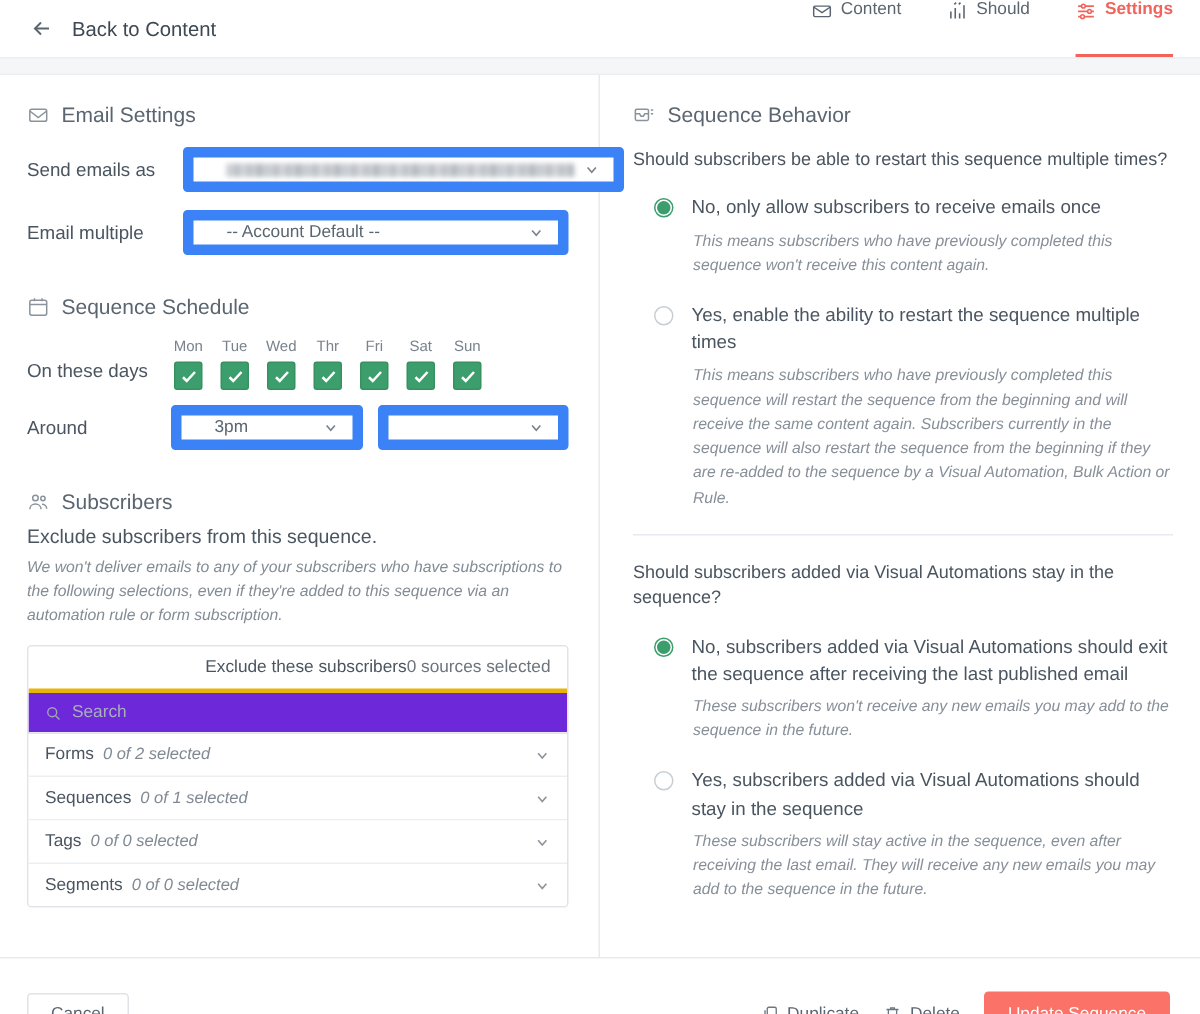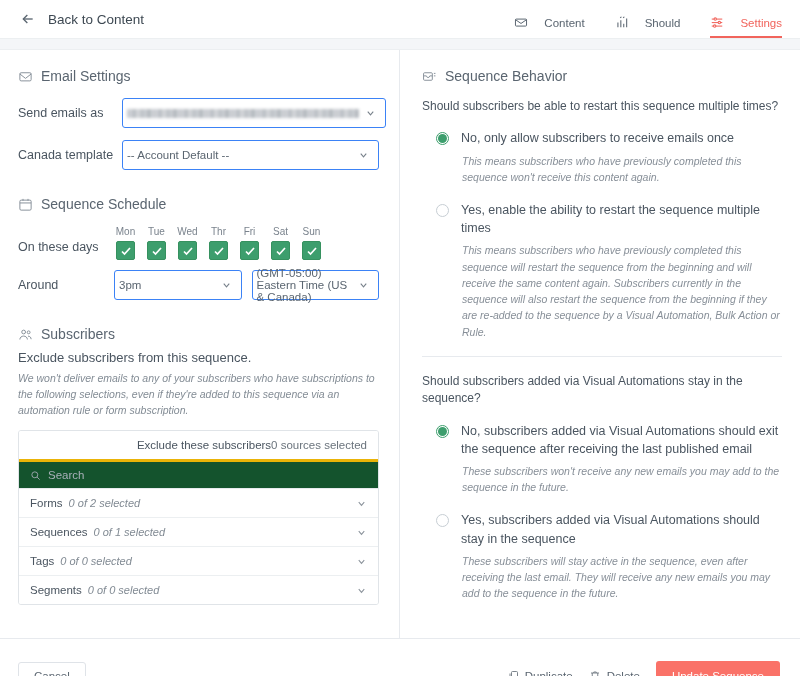--- a/index.html
+++ b/index.html
@@ -29,7 +29,7 @@
   .back-label { font-size: 13.5px; color: #3d4852; }
   .topnav { margin-left: auto; display: flex; align-items: flex-end; height: 100%; gap: 30px; }
   .topnav-item {
-    display: flex; align-items: flex-end; gap: 16px;
+    display: flex; align-items: flex-start; gap: 6px;
     font-size: 11.5px; color: #5a6570;
     height: 100%;
     padding-bottom: 9px;

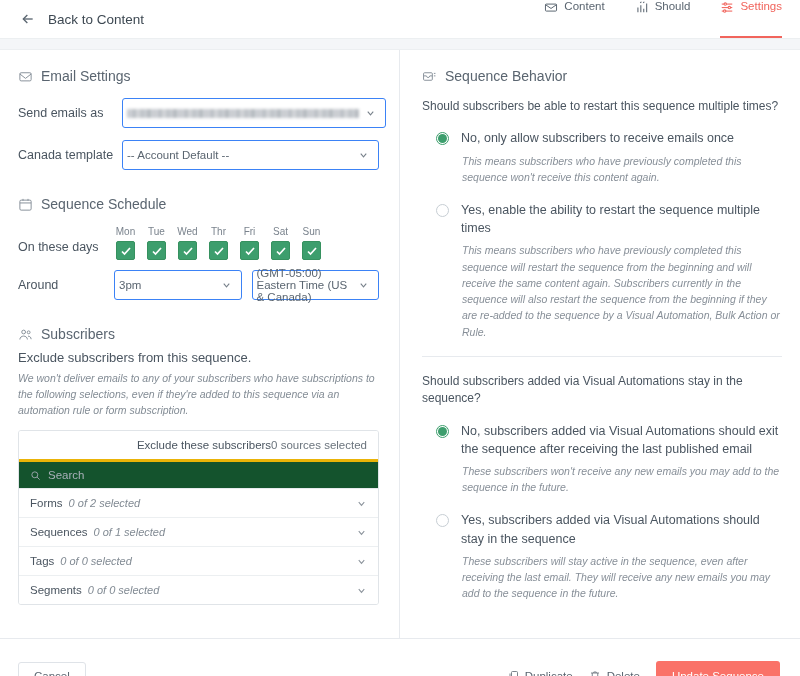--- a/index.html
+++ b/index.html
@@ -38,7 +38,7 @@
     align-self: flex-end;
   }
   .topnav-item .tn-icon { width: 14px; height: 14px; display: block; }
-  .topnav-item.active { color: #f1645c; }
+  .topnav-item.active { color: #f1645c; font-weight: bold; }
   .topnav-item.active::after {
     content: ""; position: absolute; left: 0; right: 0; bottom: 0;
     height: 2px; background: #f1645c;

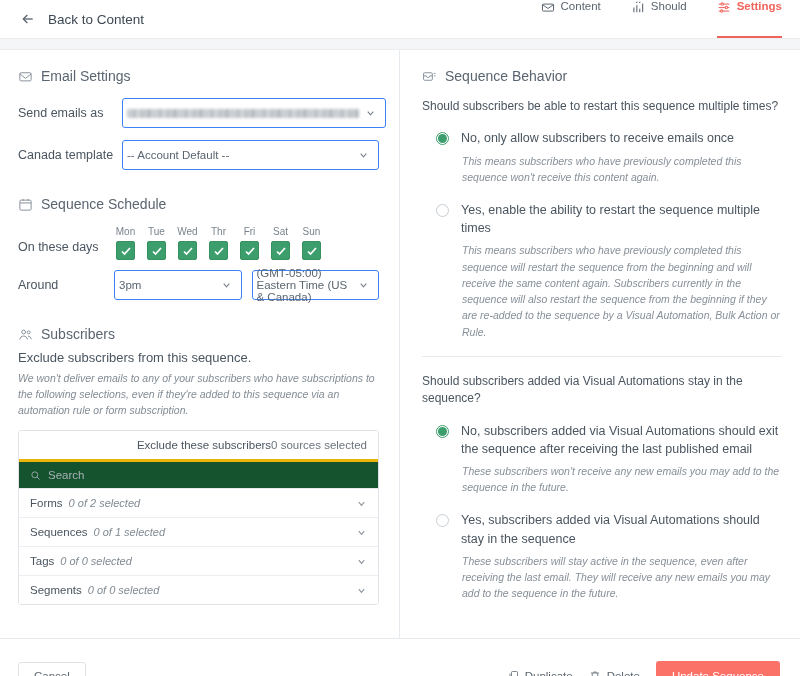--- a/index.html
+++ b/index.html
@@ -271,7 +271,7 @@
     </div>
 
     <div class="frow">
-      <span class="flabel">Canada template</span>
+      <span class="flabel">Email multiple</span>
       <div class="select">
         <span>-- Account Default --</span>
         <svg class="caret" viewBox="0 0 24 24" fill="none" stroke="currentColor" stroke-width="2.4">

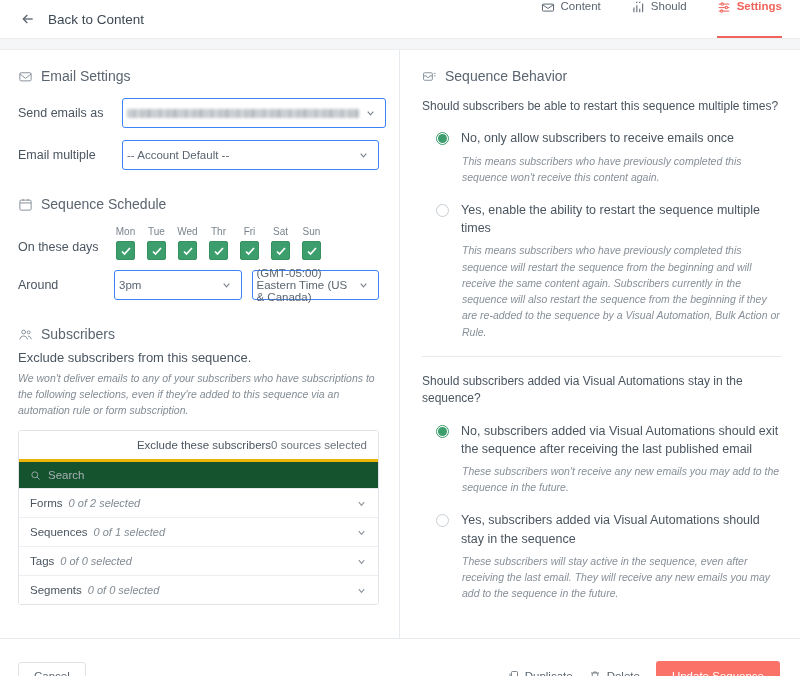--- a/index.html
+++ b/index.html
@@ -74,11 +74,11 @@
     position: relative;
     flex: 1;
     height: 30px;
-    border: 1px solid #3b82f6;
+    border: 7px solid #3b82f6;
     border-radius: 3px;
     background: #fff;
     display: flex; align-items: center;
-    padding: 0 26px 0 4px;
+    padding: 0 26px 0 22px;
     font-size: 11.5px;
     color: #5a6570;
     cursor: pointer;

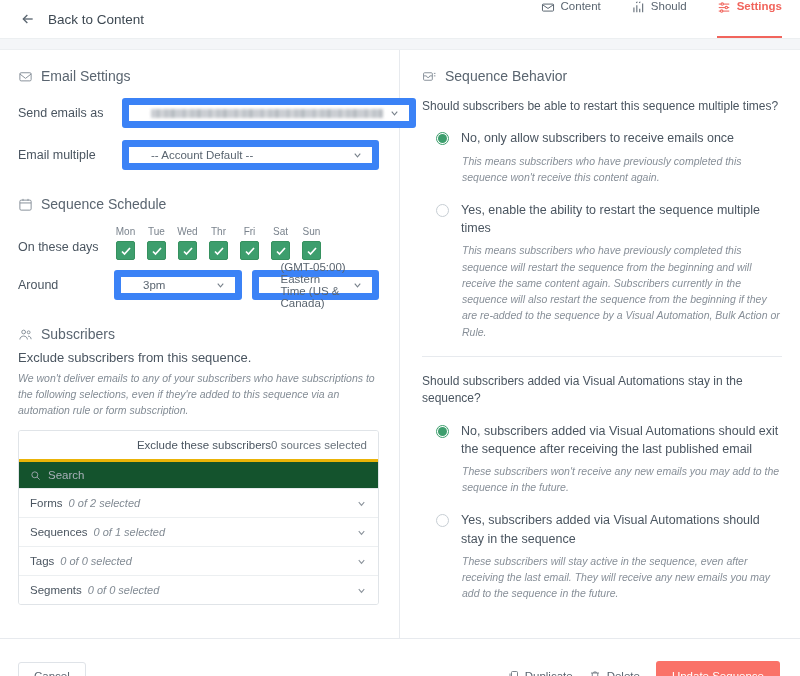--- a/index.html
+++ b/index.html
@@ -361,7 +361,6 @@
           </svg>
       </div>
       <div class="select sel-tz">
-        <span>(GMT-05:00) Eastern Time (US &amp; Canada)</span>
         <svg class="caret" viewBox="0 0 24 24" fill="none" stroke="currentColor" stroke-width="2.4">
             <polyline points="6 9 12 16 18 9"></polyline>
           </svg>

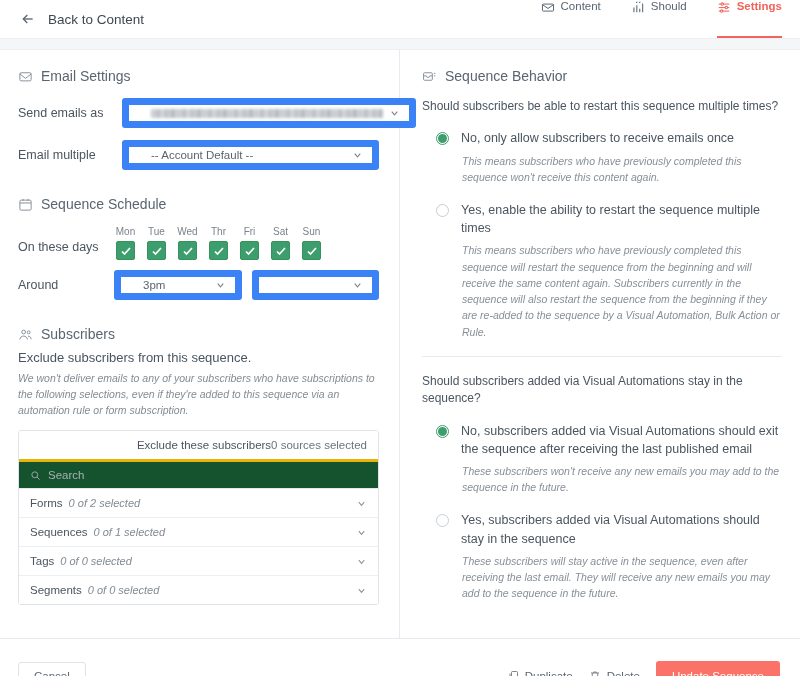--- a/index.html
+++ b/index.html
@@ -134,7 +134,7 @@
   .excl-count { color: #6b747d; }
   .excl-search {
     display: flex; align-items: center; gap: 7px;
-    padding: 7px 11px; background: #14532d;
+    padding: 7px 11px; background: #6d28d9;
     border-bottom: 1px solid #e6eaee;
   }
   .excl-search svg { width: 11px; height: 11px; color: #a0a8b0; }

